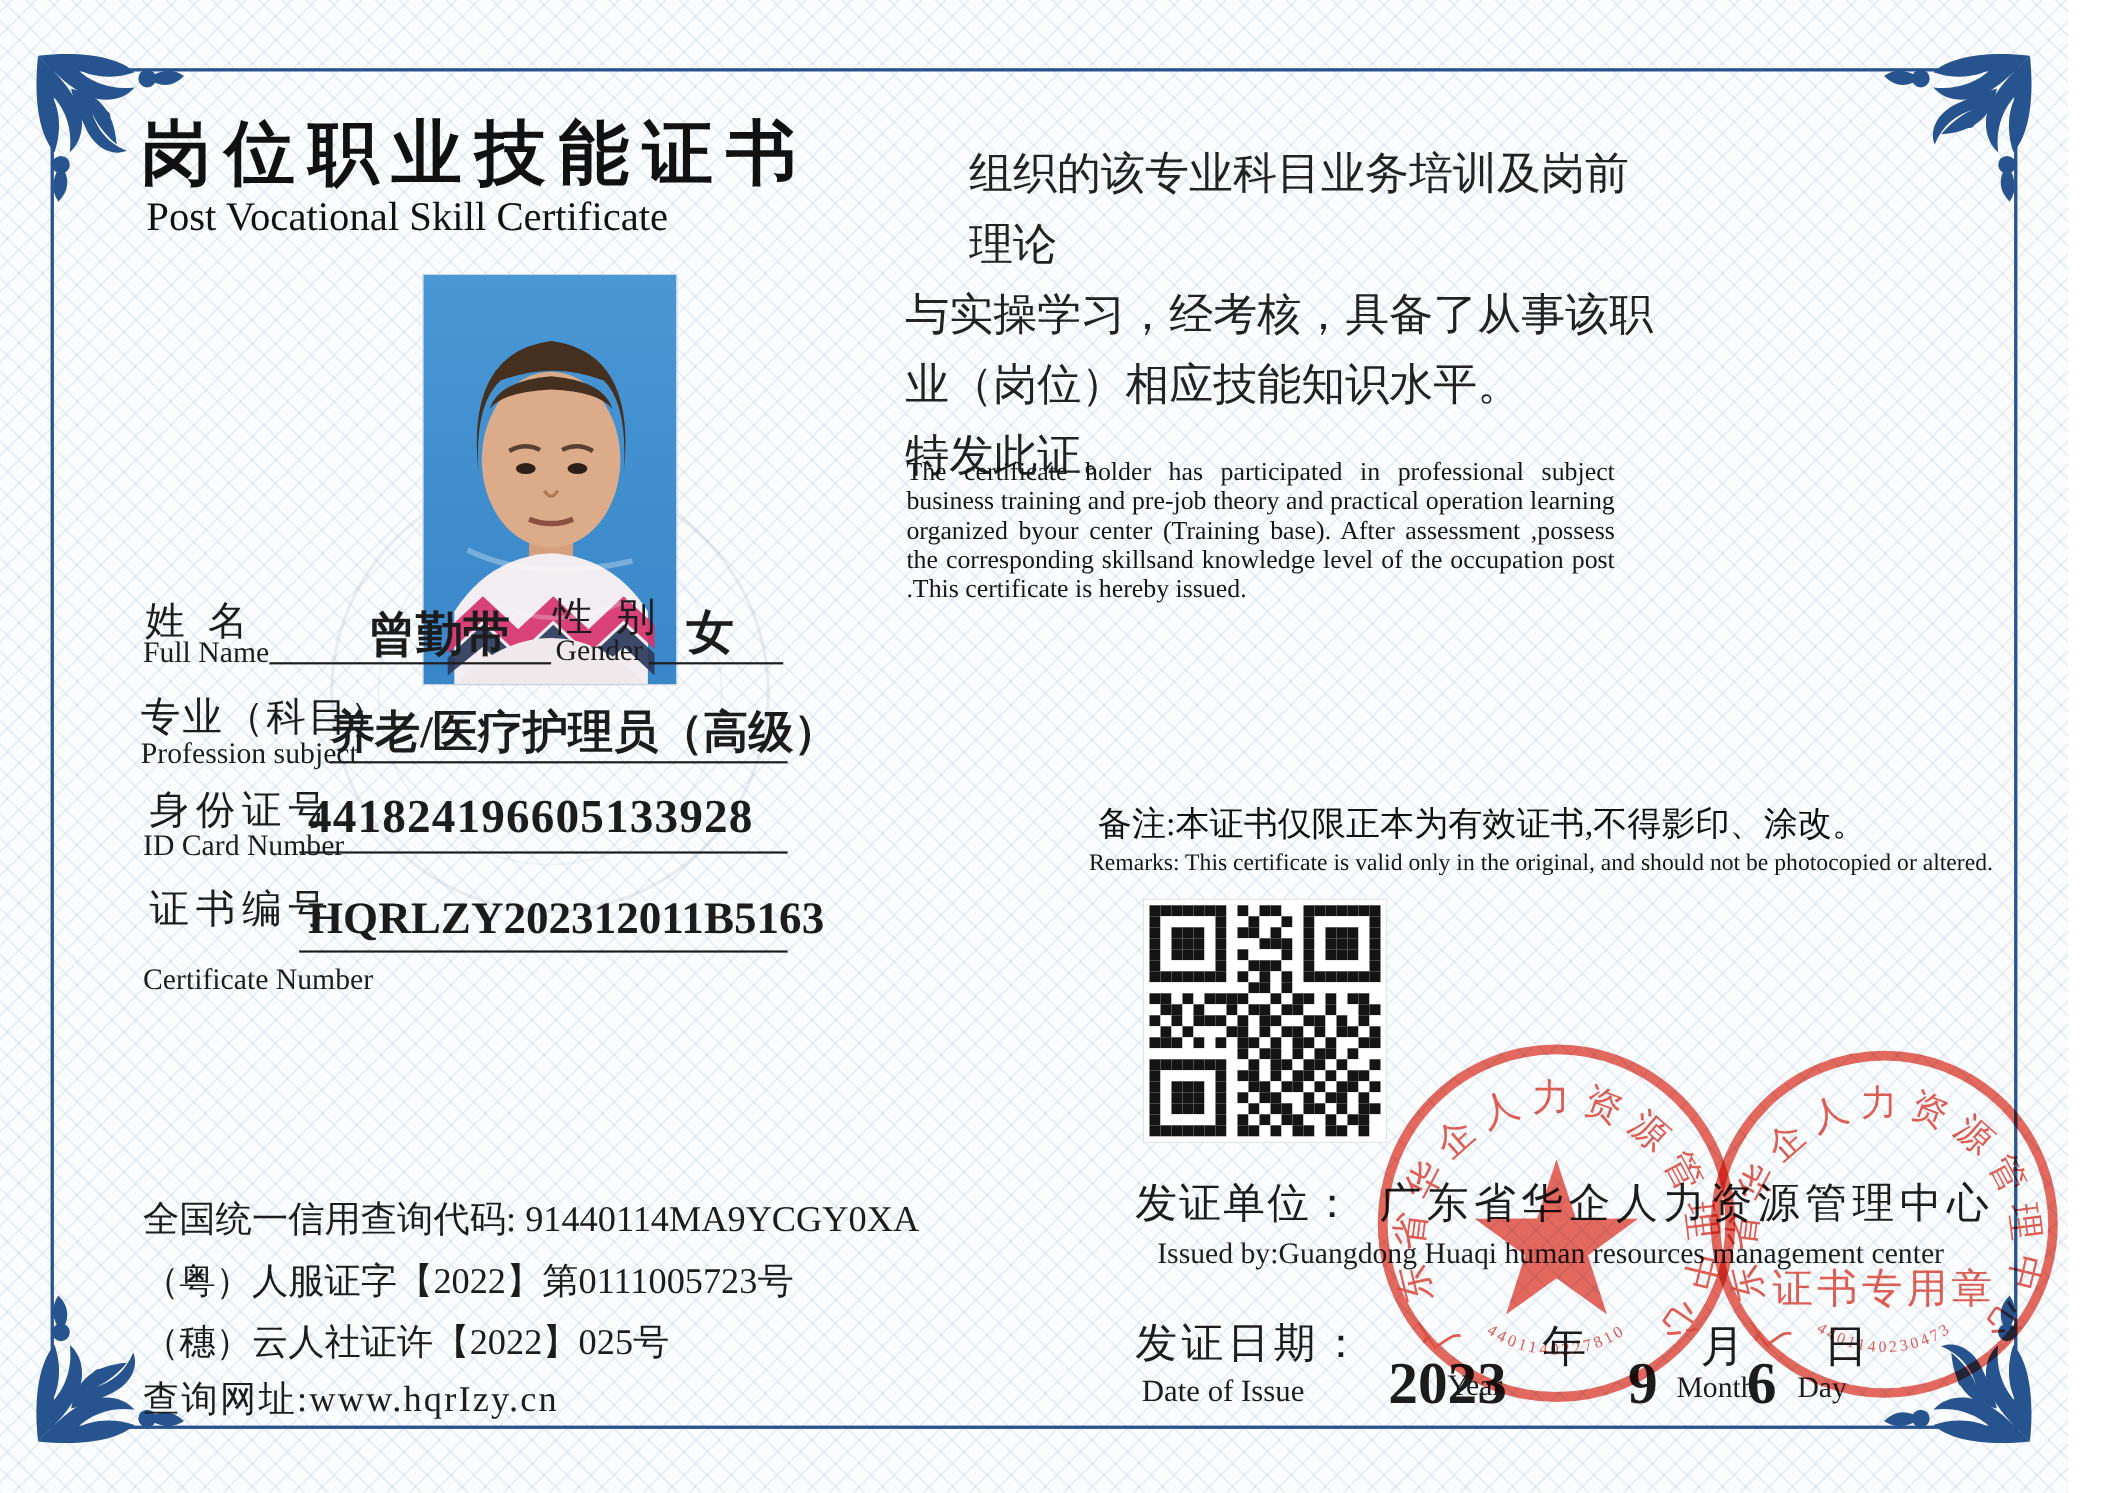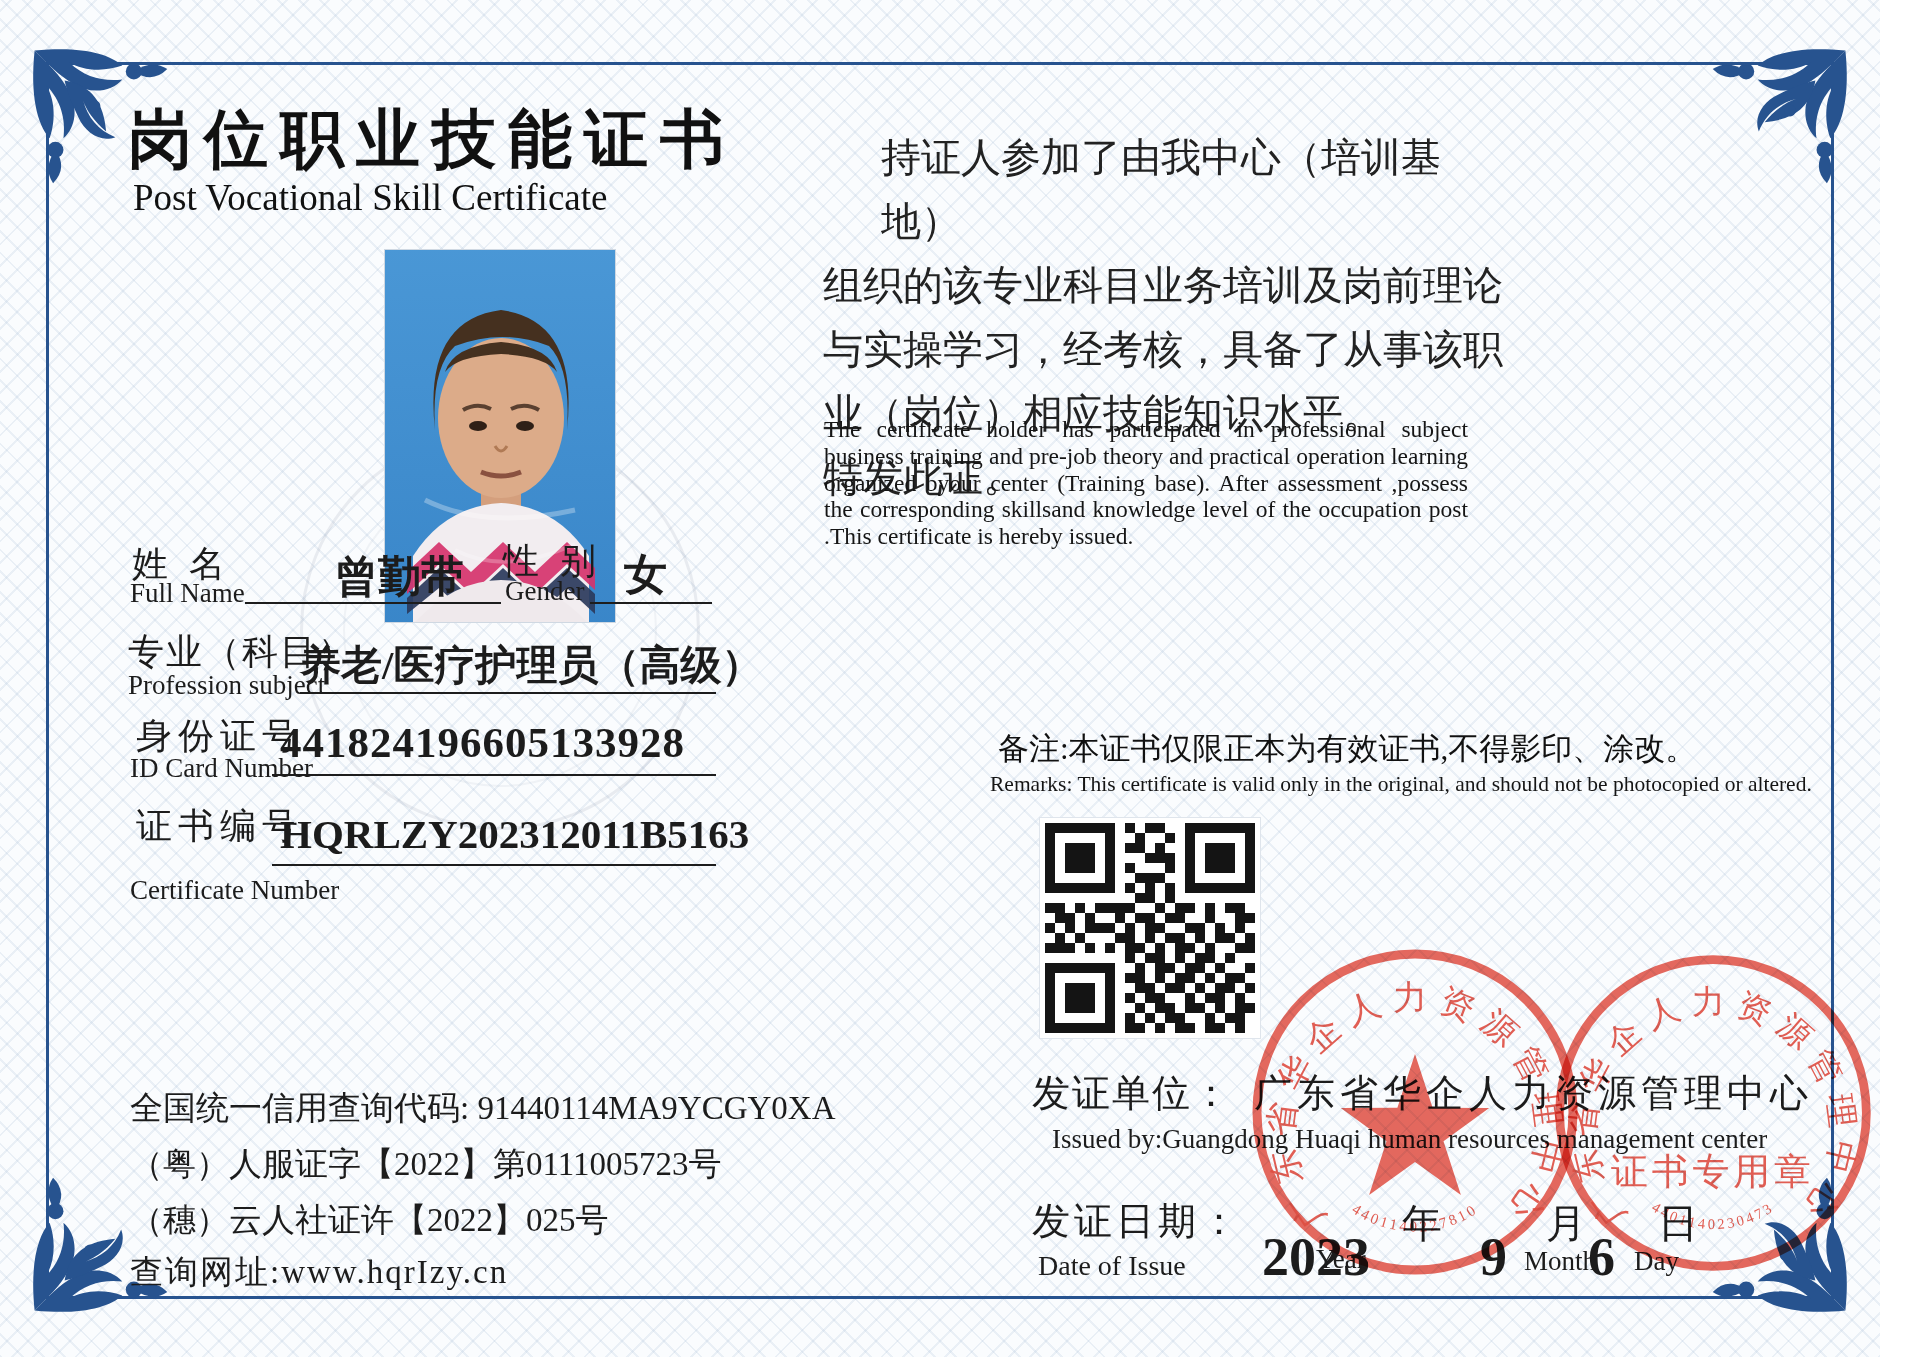--- a/index.html
+++ b/index.html
@@ -190,7 +190,6 @@
   <div class="abs fl-url">查询网址:www.hqrIzy.cn</div>
 
   <div class="abs para-cn">
-    <div class="ln">持证人参加了由我中心（培训基地）</div>
     <div class="ln">组织的该专业科目业务培训及岗前理论</div>
     <div class="ln">与实操学习，经考核，具备了从事该职</div>
     <div class="ln">业（岗位）相应技能知识水平。</div>

